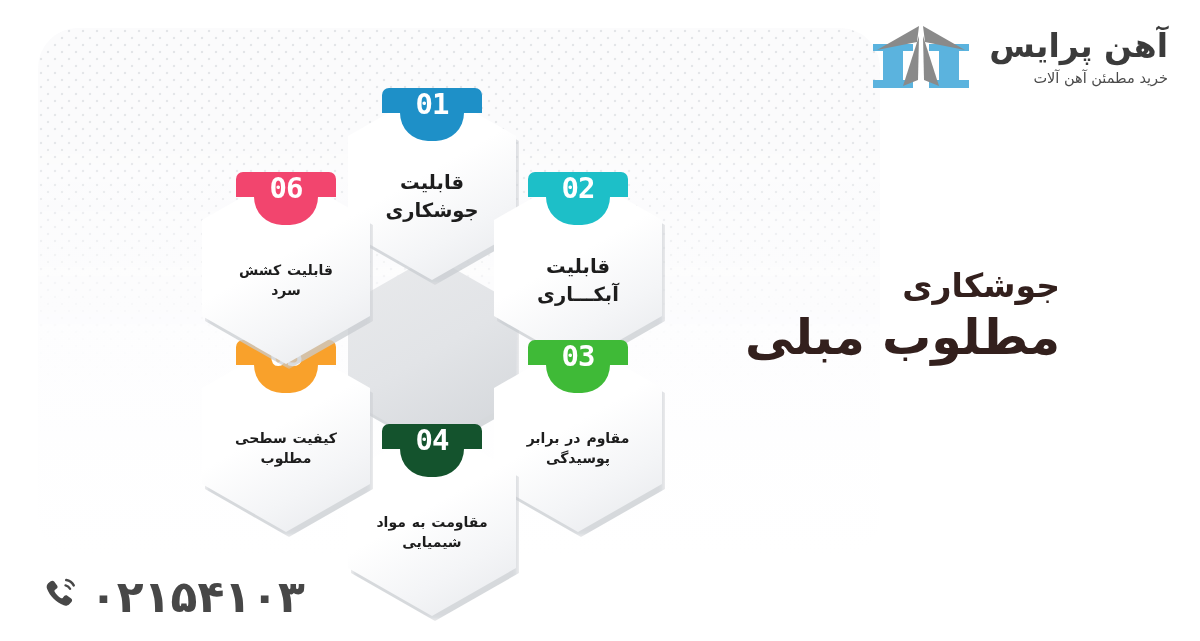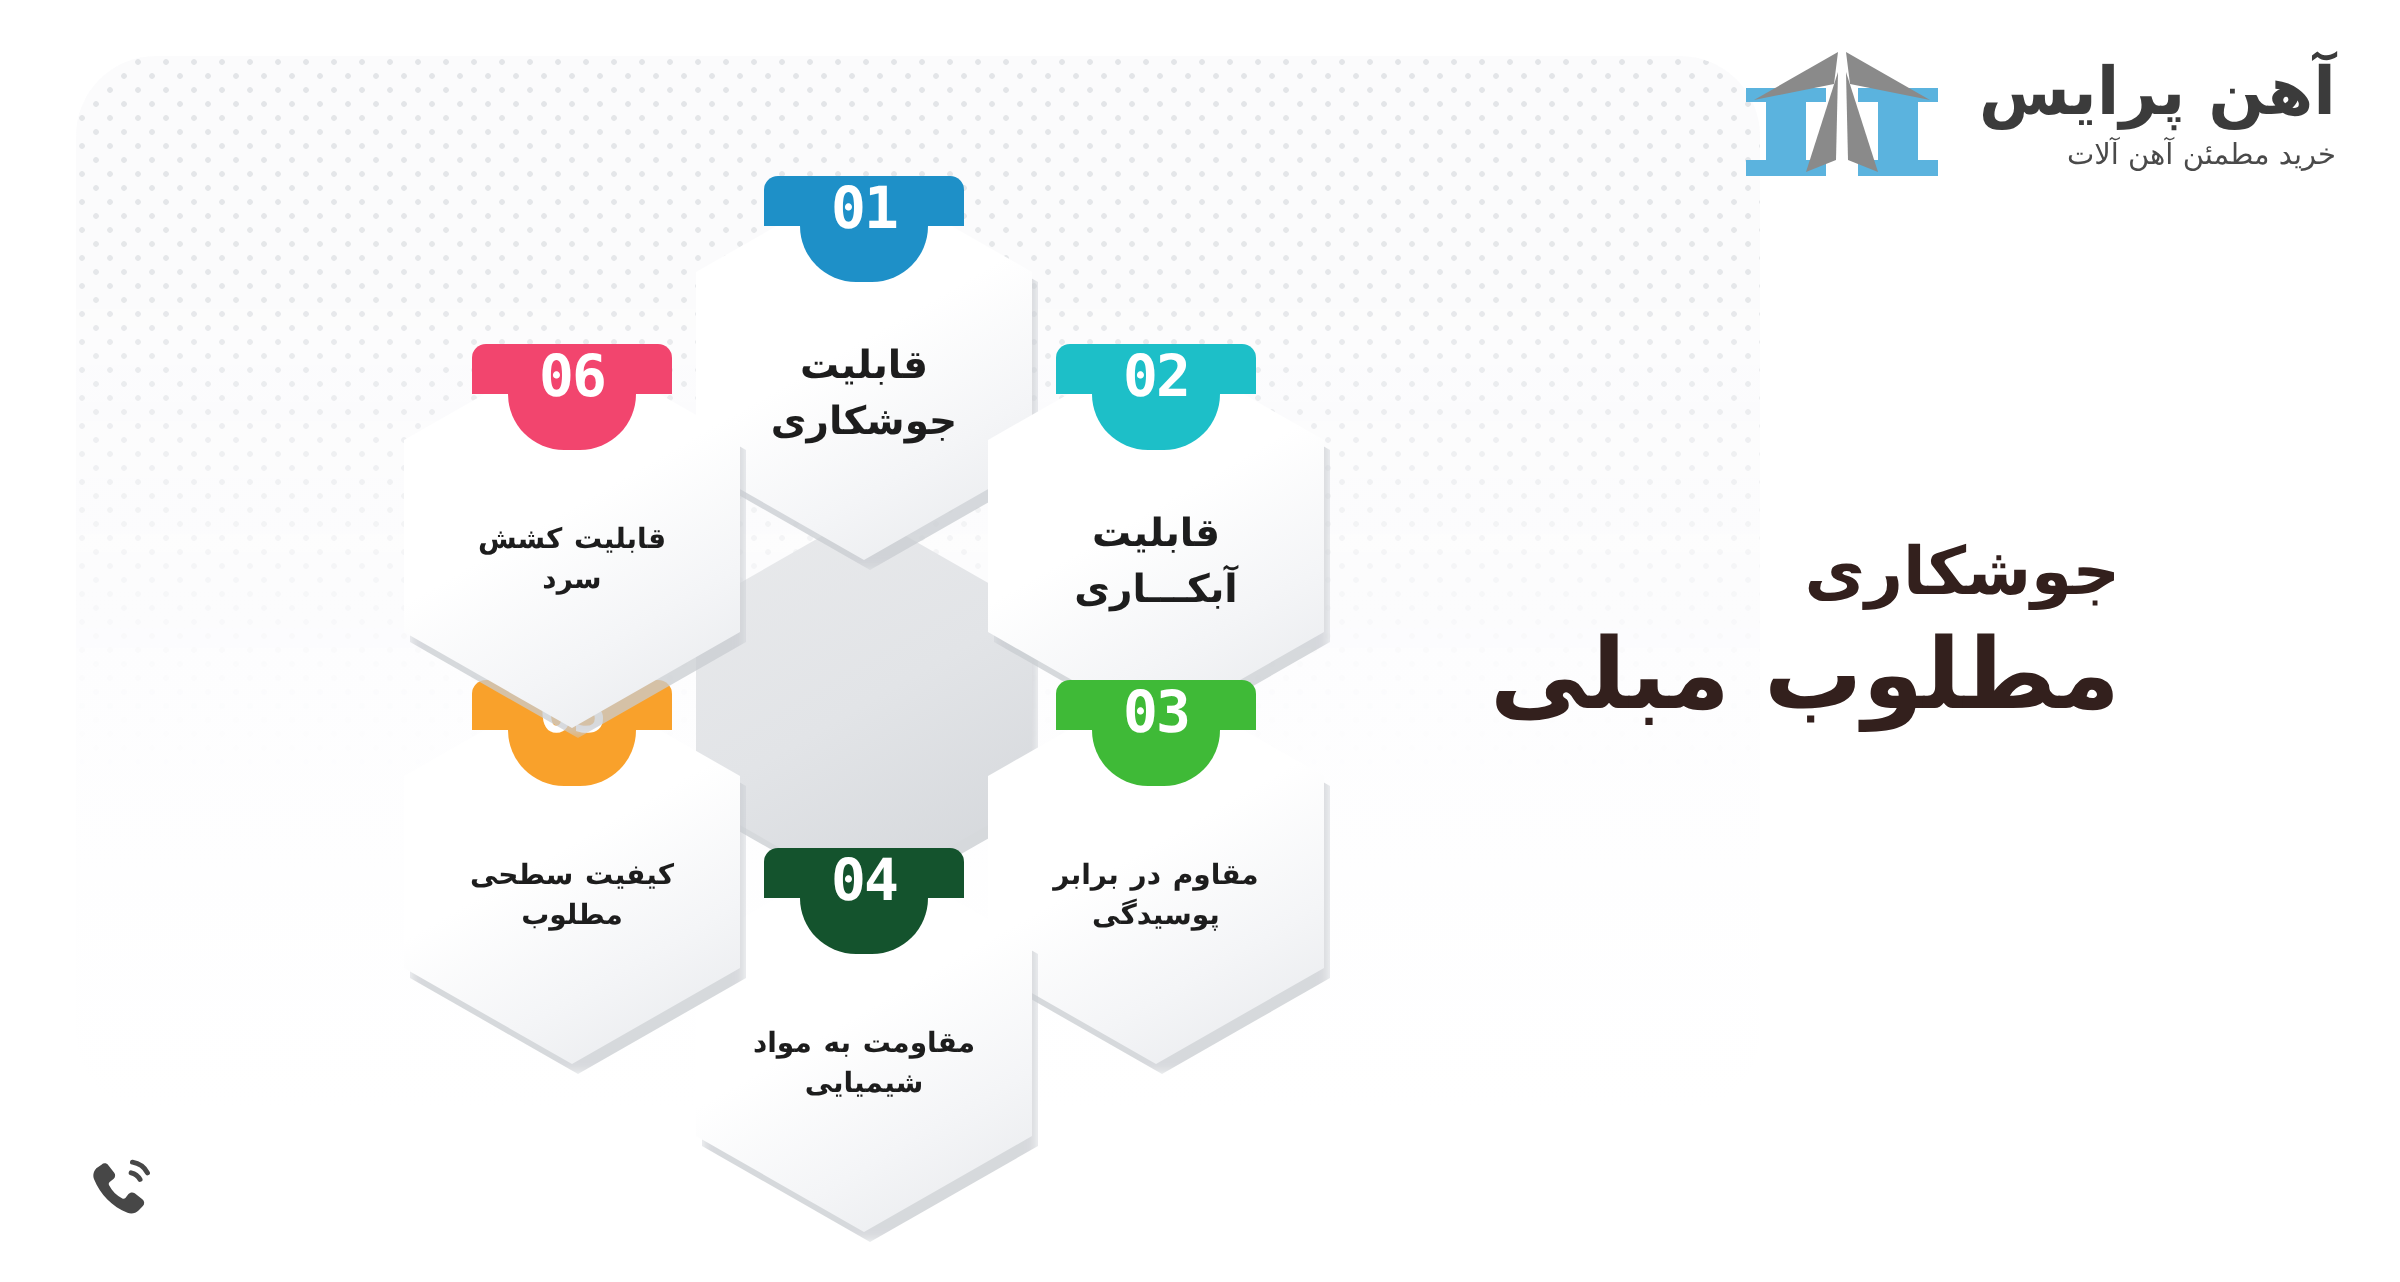--- a/index.html
+++ b/index.html
@@ -282,6 +282,7 @@
       <path d="M24.8 9.9c2.1.5 3.7 1.7 4.7 3.5" fill="none" stroke="#474747" stroke-width="2.6" stroke-linecap="round"></path>
     </svg>
   </span>
+  <span id="phone-number">۰۲۱۵۴۱۰۳</span>
 </div>
 
 </body></html>

